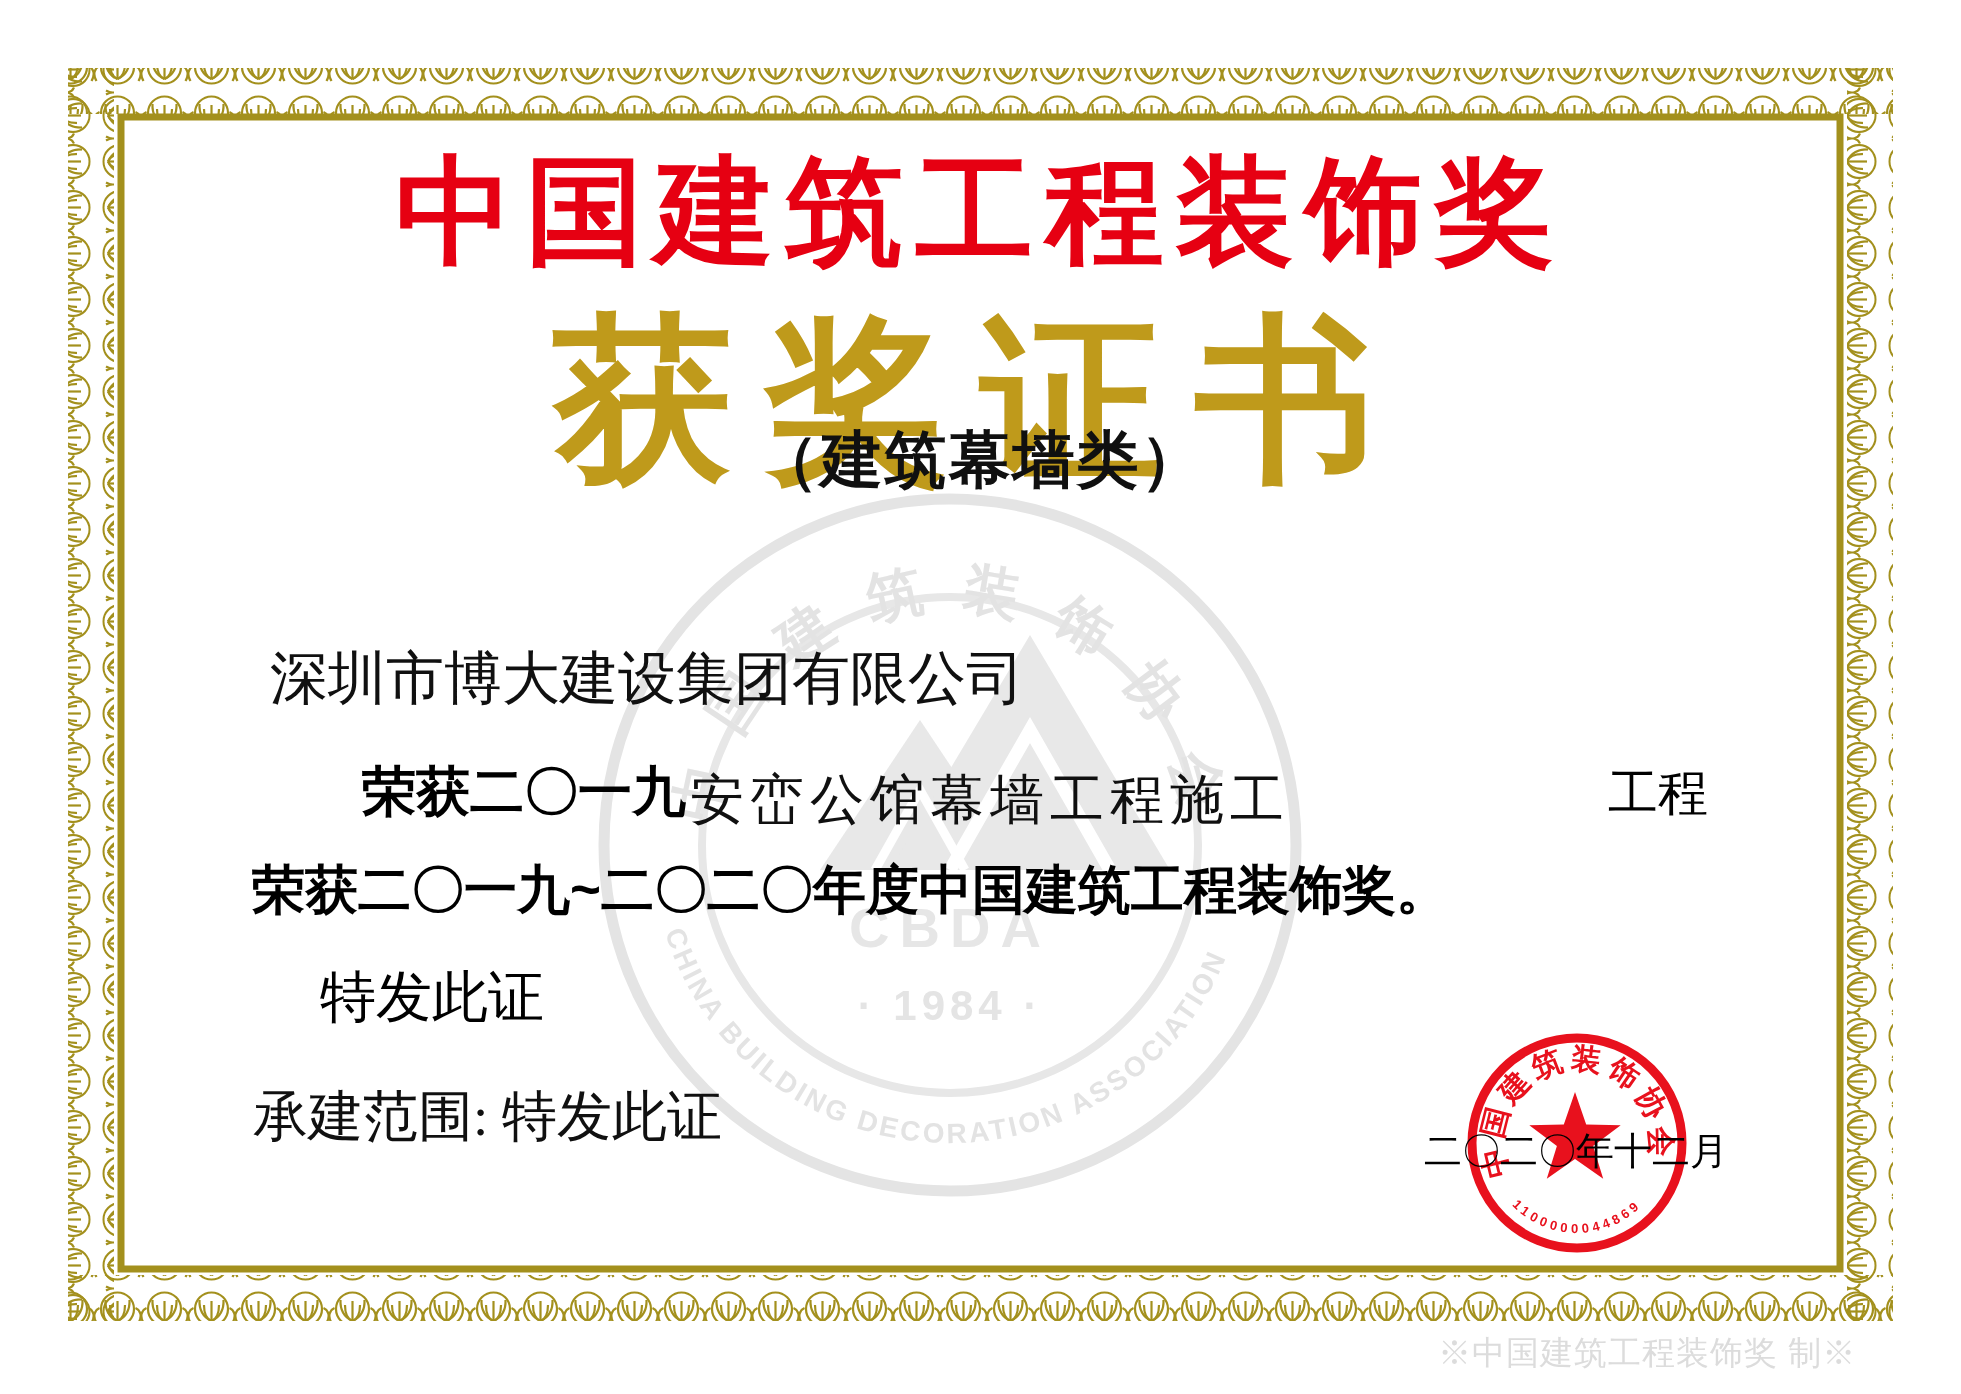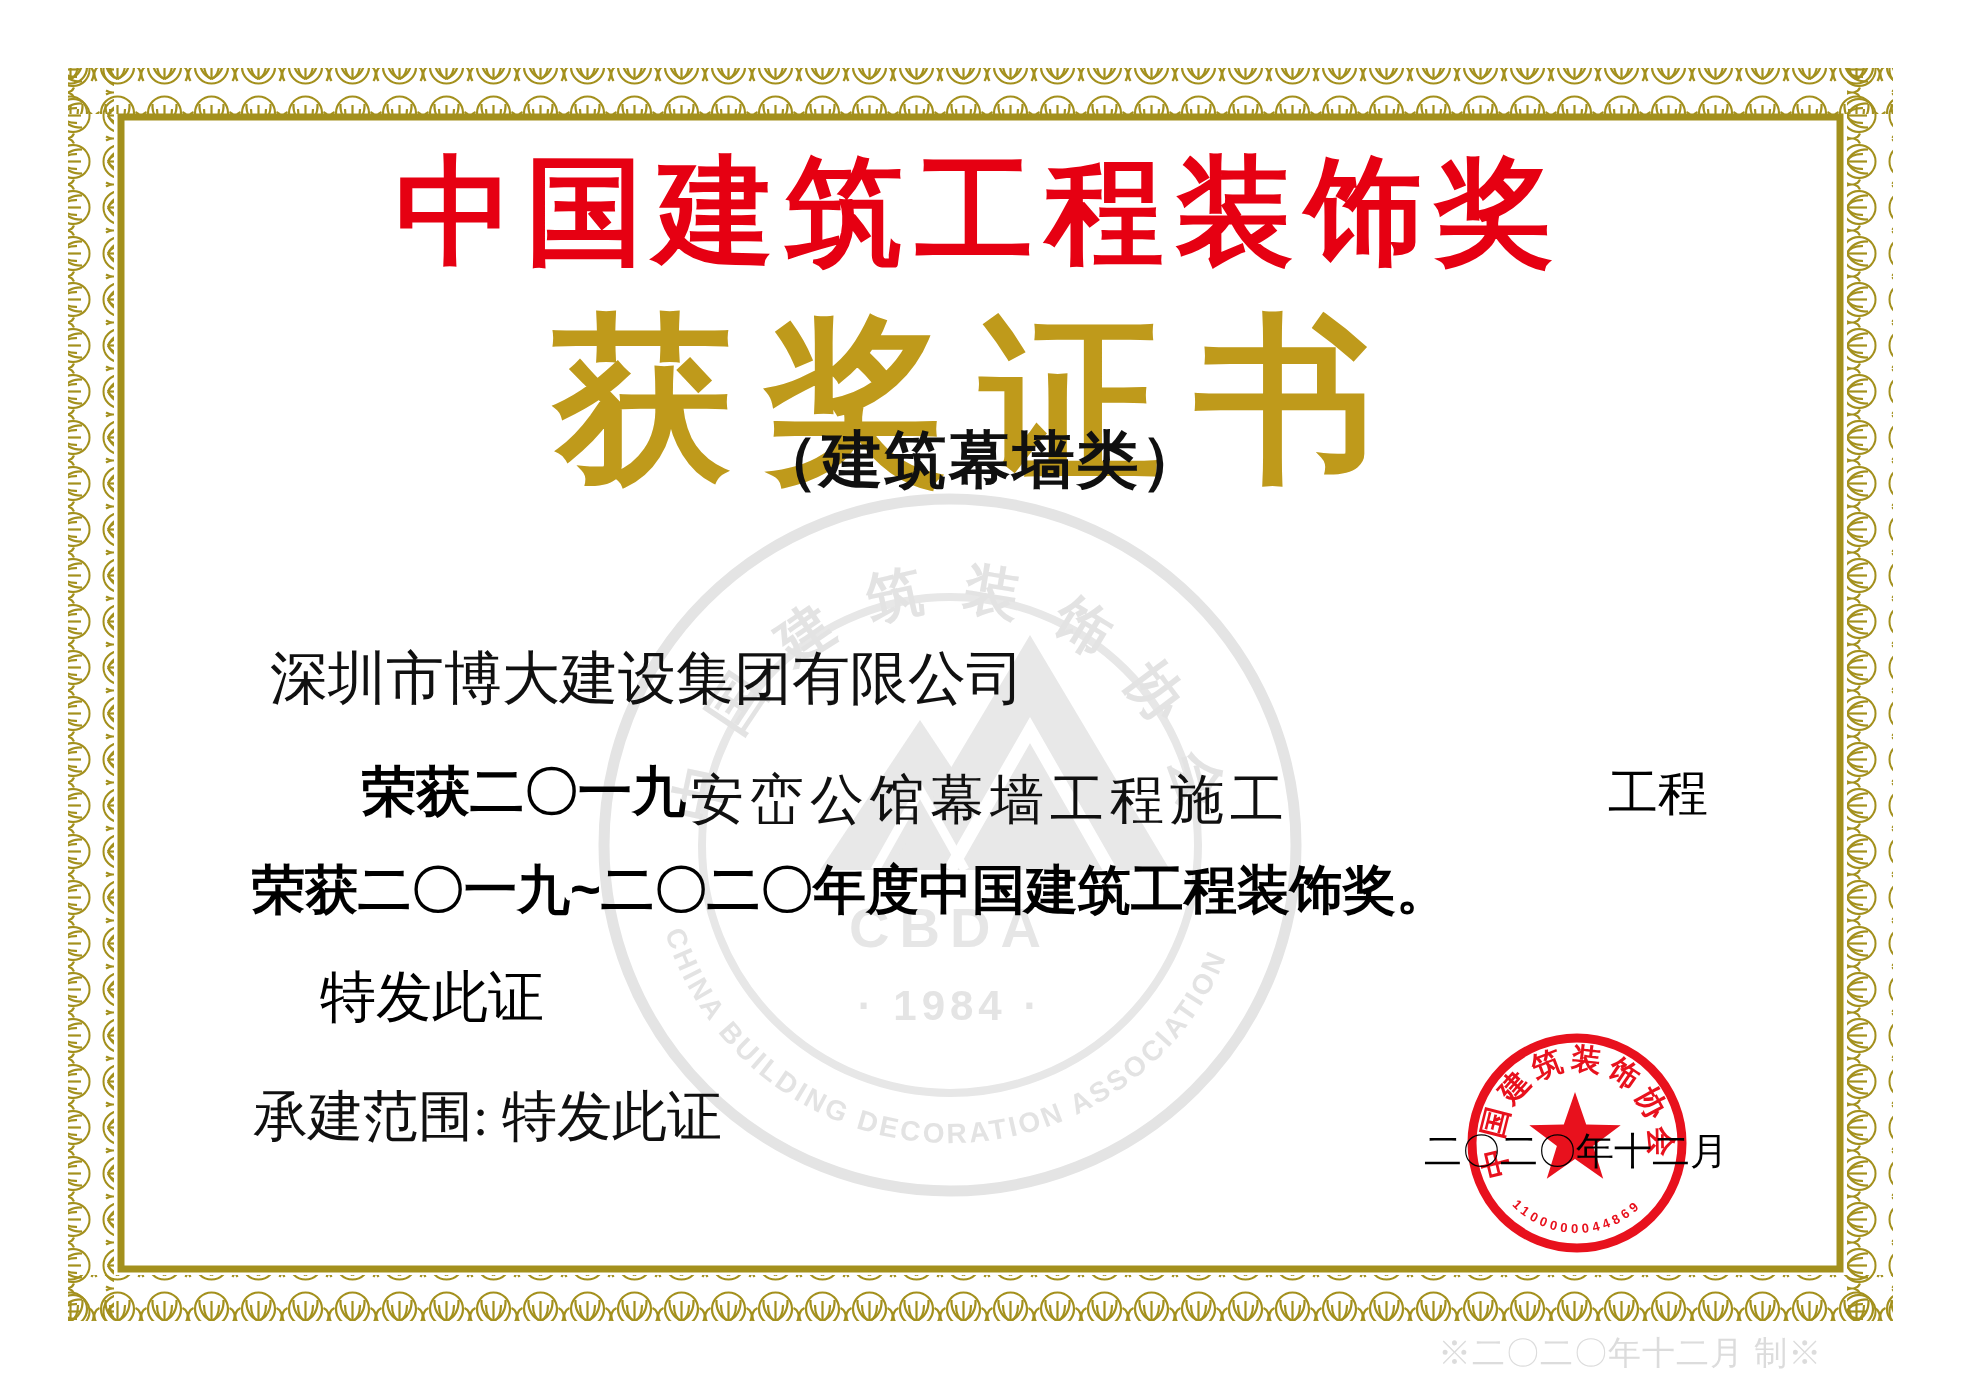--- a/index.html
+++ b/index.html
@@ -97,7 +97,7 @@
   <div class="abs issue">特发此证</div>
   <div class="abs scope">承建范围: 特发此证</div>
   <div class="abs date">二〇二〇年十二月</div>
-  <div class="abs footer">※二〇二〇年十二月  制※</div>
+  <div class="abs footer">※中国建筑工程装饰奖  制※</div>
 
   <svg class="seal-svg" width="230" height="230" viewBox="0 0 230 230">
     <circle cx="115" cy="115" r="105" fill="none" stroke="#e8111d" stroke-width="9"></circle>

